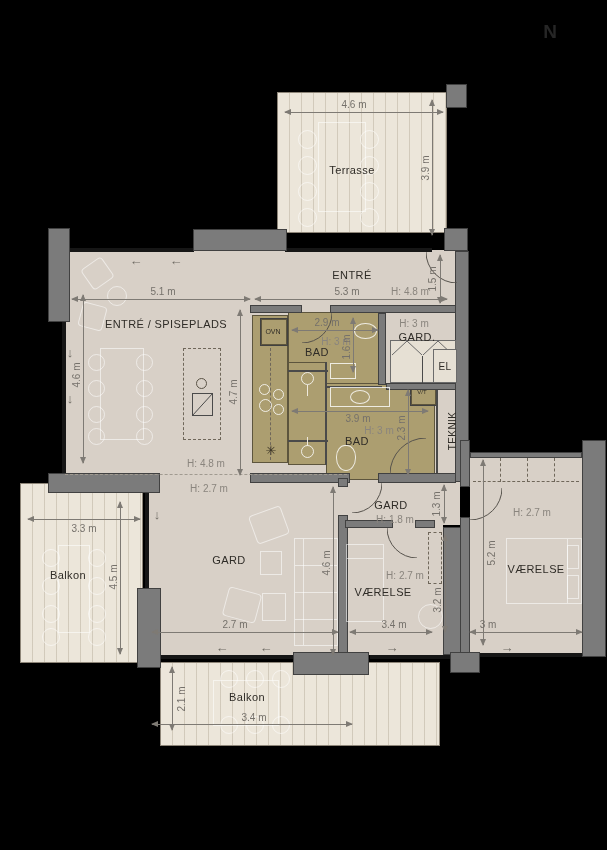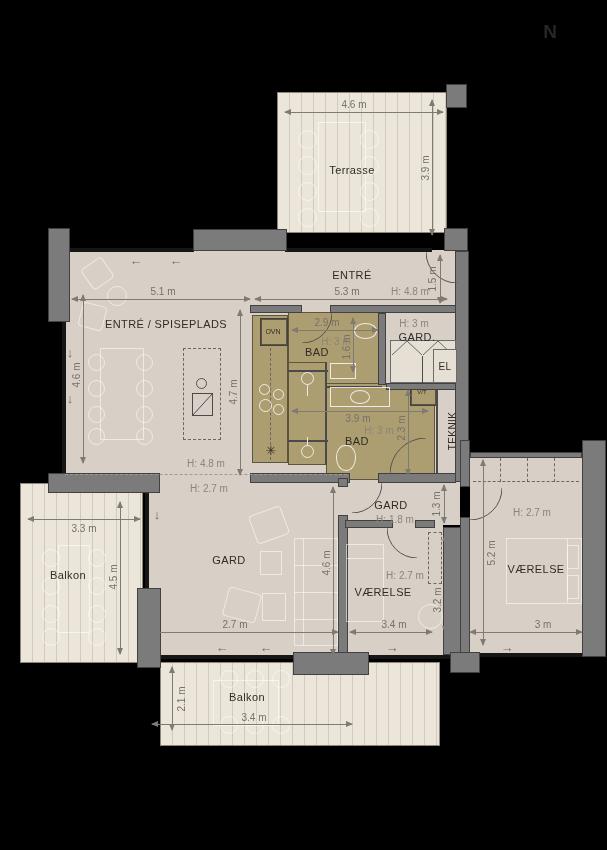--- a/index.html
+++ b/index.html
@@ -281,7 +281,7 @@
   <div class="lbl dl v" style="left:437px;top:600px;">3.2 m</div>
   <div class="lbl hl" style="left:532px;top:512px;">H: 2.7 m</div>
   <div class="lbl dl v" style="left:491px;top:553px;">5.2 m</div>
-  <div class="lbl dl" style="left:543px;top:624px;">3 m</div>
+  <div class="lbl dl" style="left:488px;top:624px;">3 m</div>
   <div class="lbl dl" style="left:84px;top:528px;">3.3 m</div>
   <div class="lbl dl v" style="left:113px;top:577px;">4.5 m</div>
   <div class="lbl dl" style="left:254px;top:717px;">3.4 m</div>

